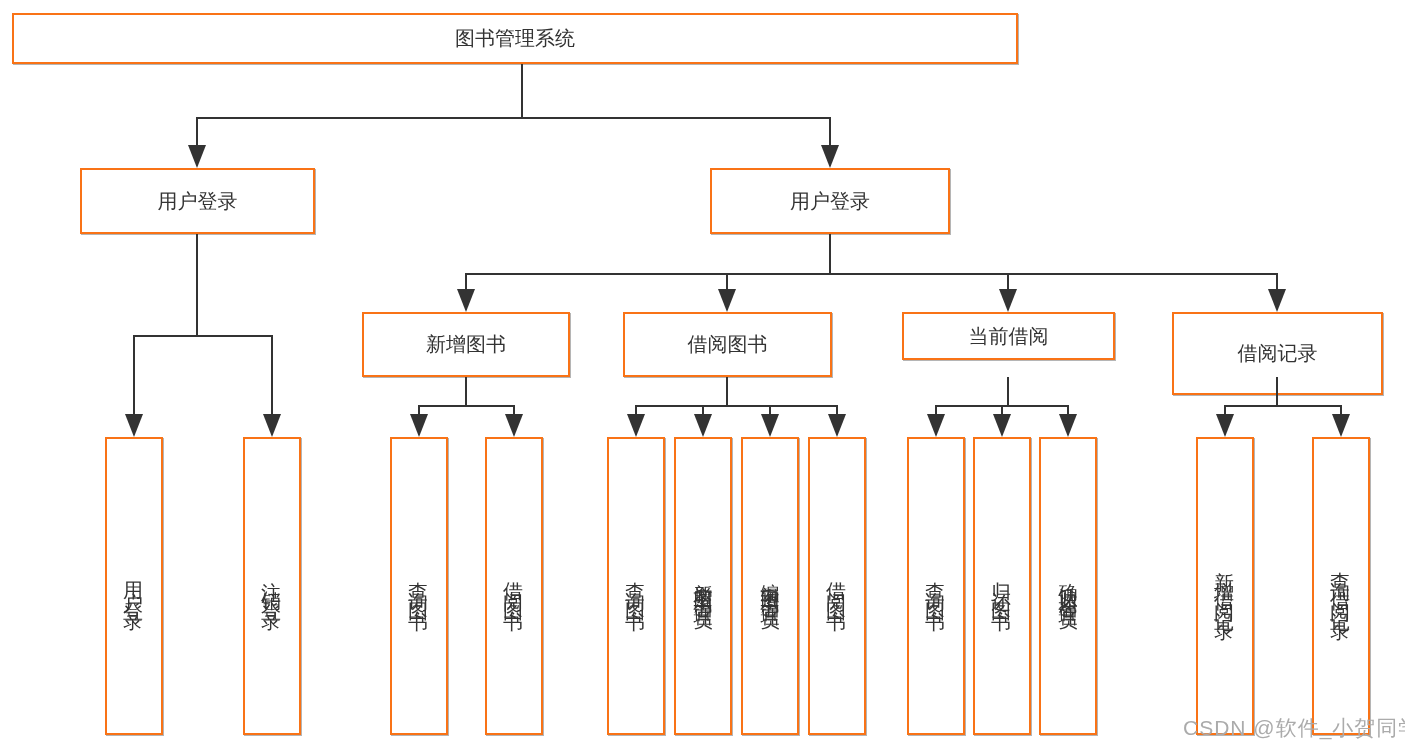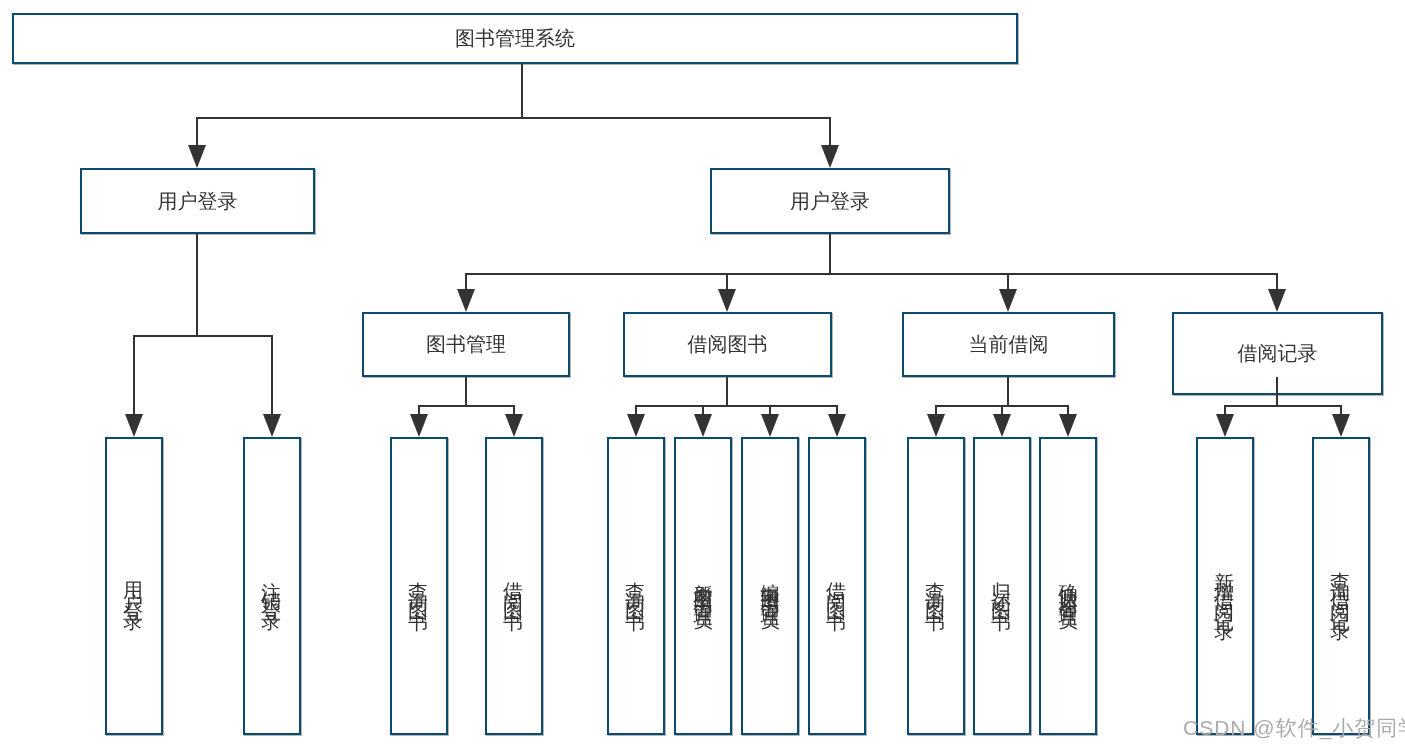--- a/index.html
+++ b/index.html
@@ -10,7 +10,7 @@
   }
   .box{
     position:absolute;box-sizing:border-box;
-    border:2px solid #0c4a6e;background:#ffffff;
+    border:2px solid #f97316;background:#ffffff;
     display:flex;align-items:center;justify-content:center;
     font-size:20px;color:#333333;
     box-shadow:1px 1px 0 rgba(90,90,90,.45);

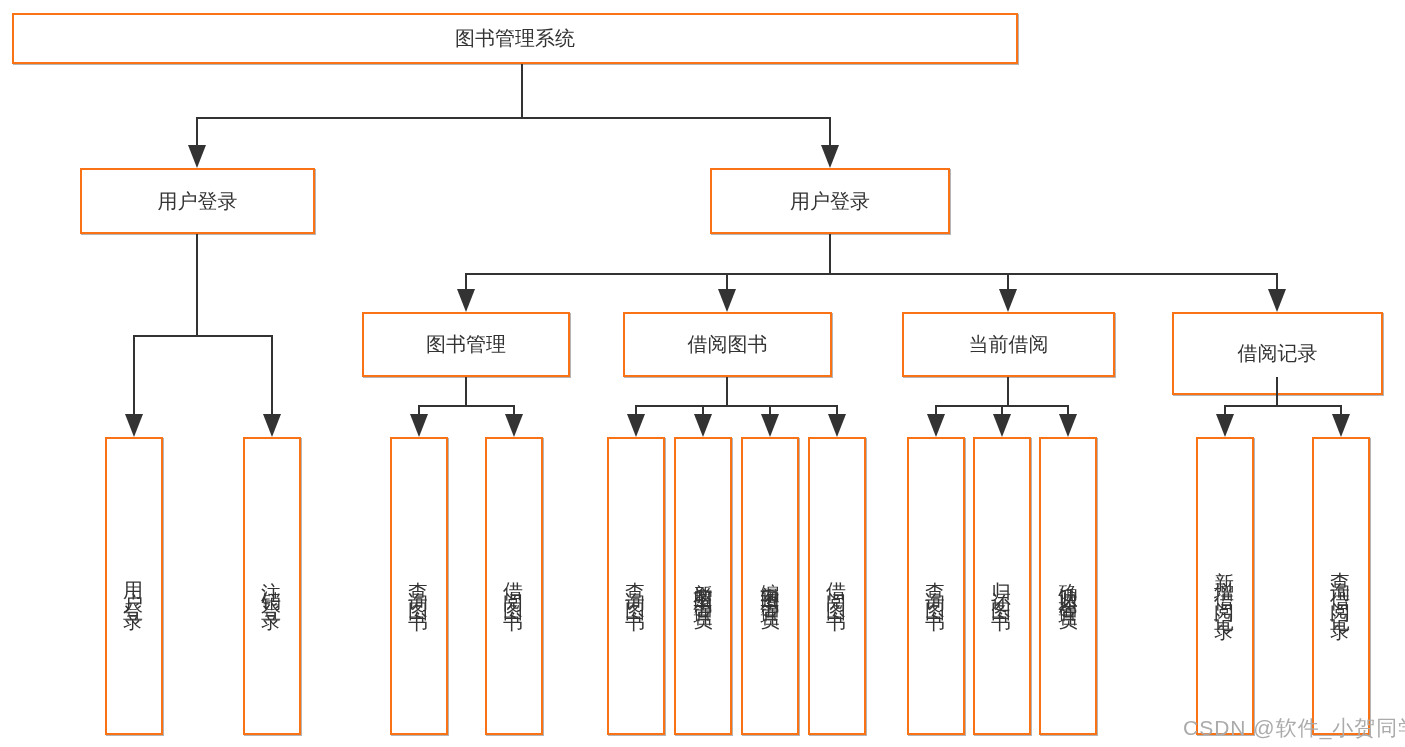--- a/index.html
+++ b/index.html
@@ -75,7 +75,7 @@
   <div class="arrow" style="left:1268px;top:289px"></div>
 
   <div class="box" style="left:362px;top:312px;width:208px;height:65px">
-    <span>图书管理</span>
+    <span>新增图书</span>
   </div>
   <div class="box" style="left:623px;top:312px;width:209px;height:65px">
     <span>借阅图书</span>

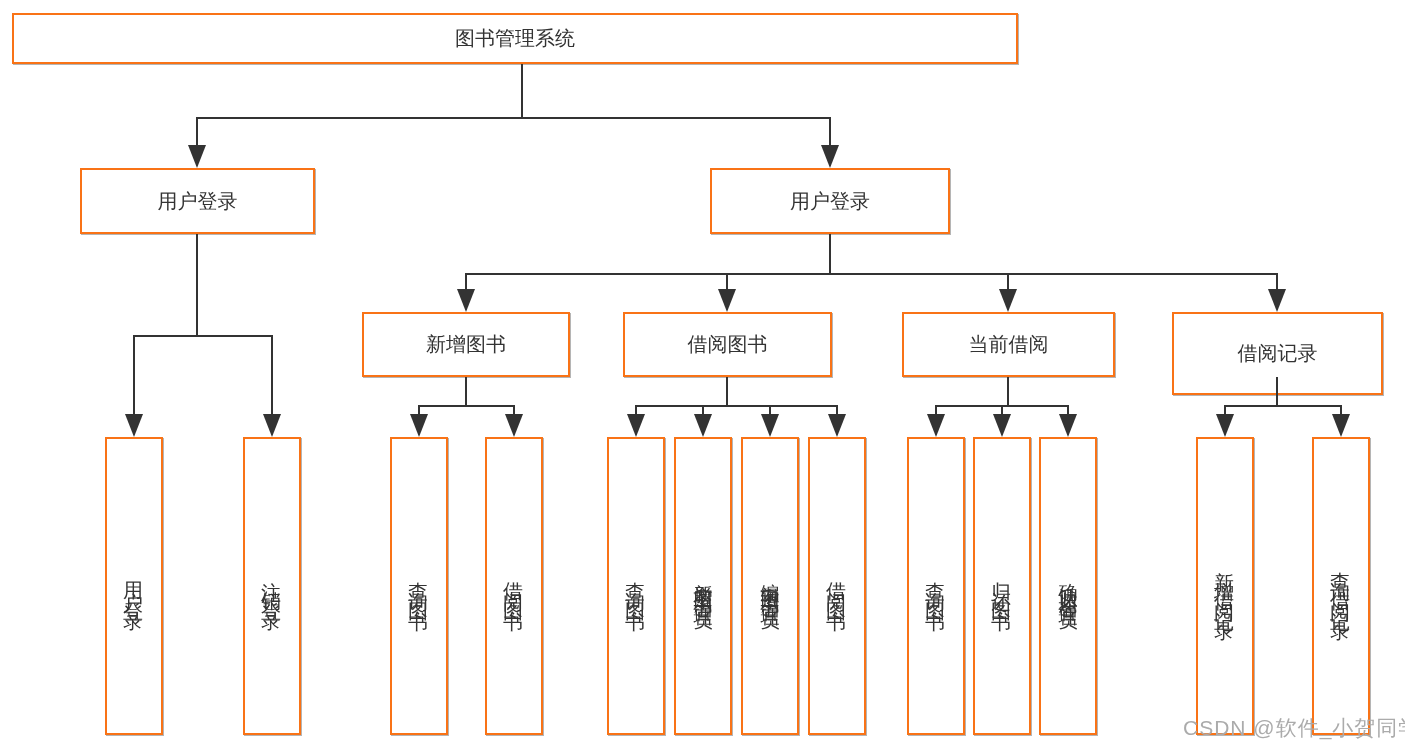--- a/index.html
+++ b/index.html
@@ -80,7 +80,7 @@
   <div class="box" style="left:623px;top:312px;width:209px;height:65px">
     <span>借阅图书</span>
   </div>
-  <div class="box" style="left:902px;top:312px;width:213px;height:65px">
+  <div class="box" style="left:902px;top:312px;width:213px;height:48px">
     <span>当前借阅</span>
   </div>
   <div class="box" style="left:1172px;top:312px;width:211px;height:83px">

